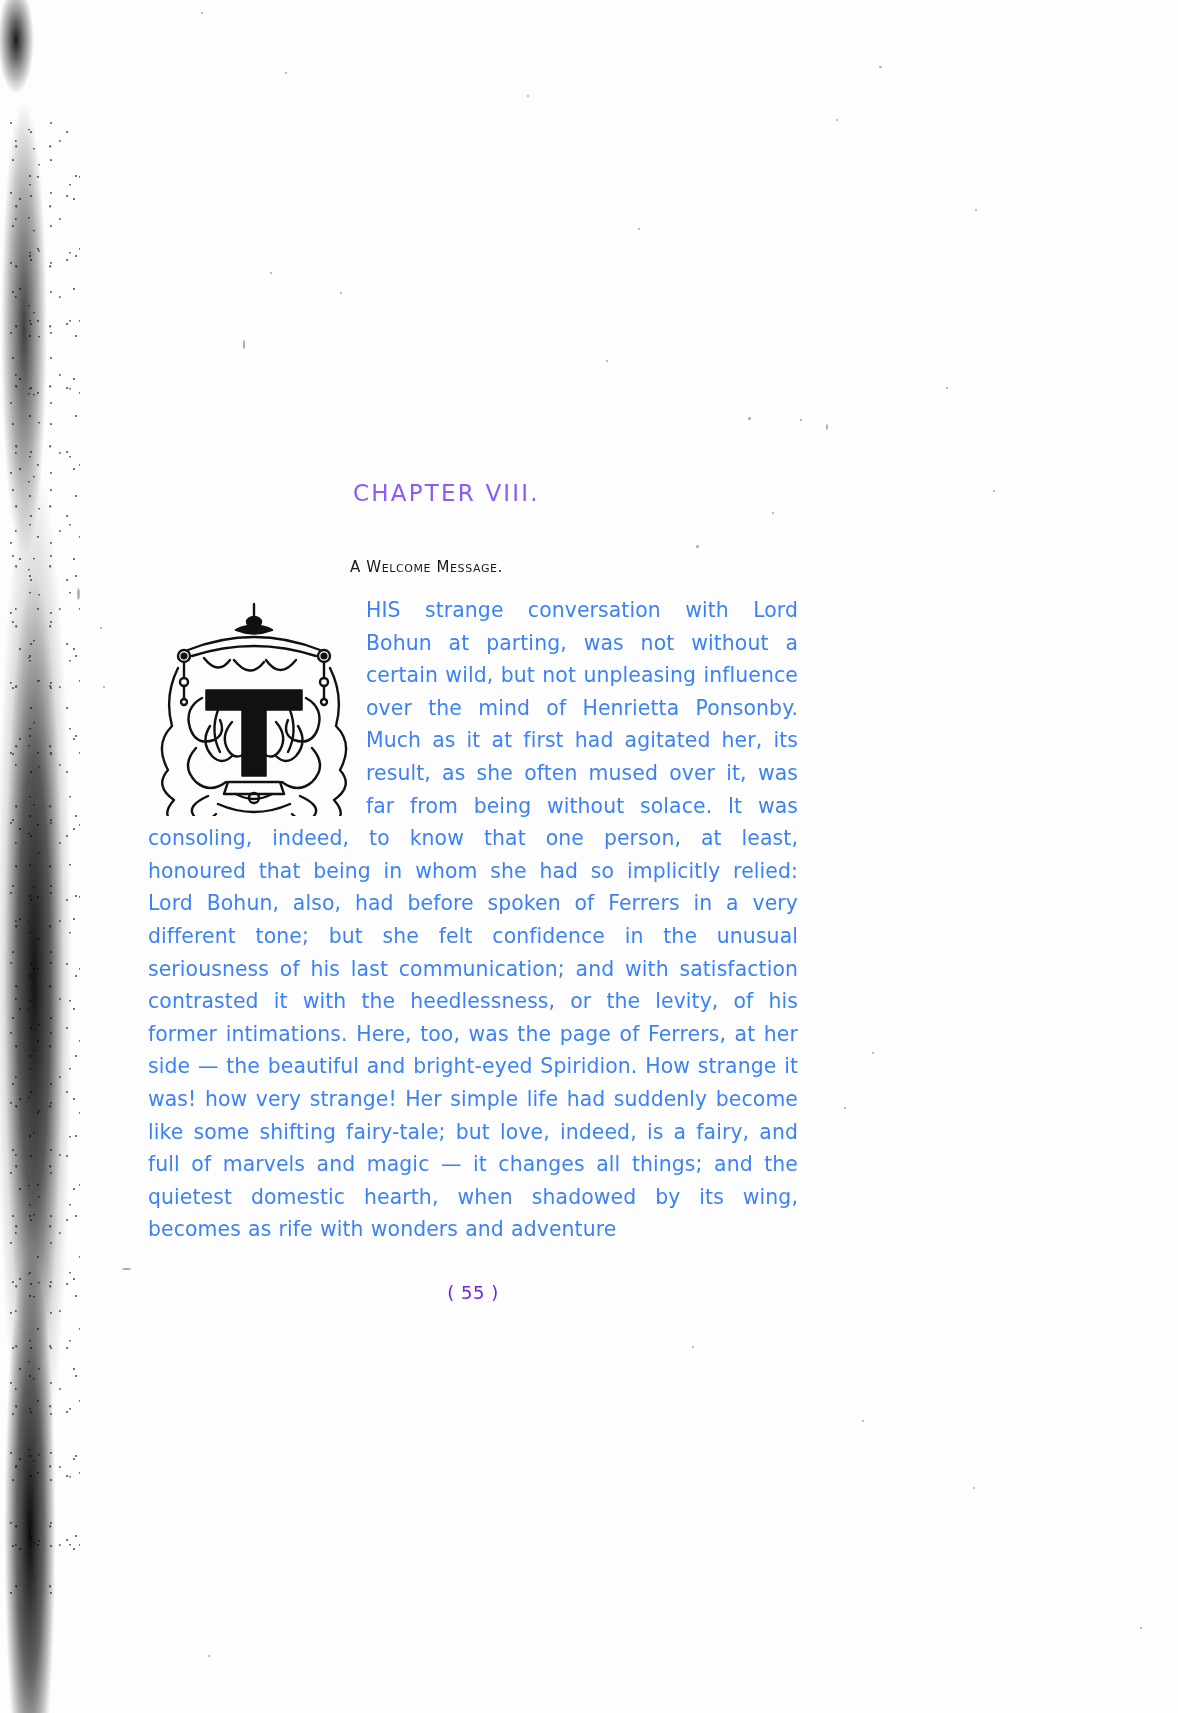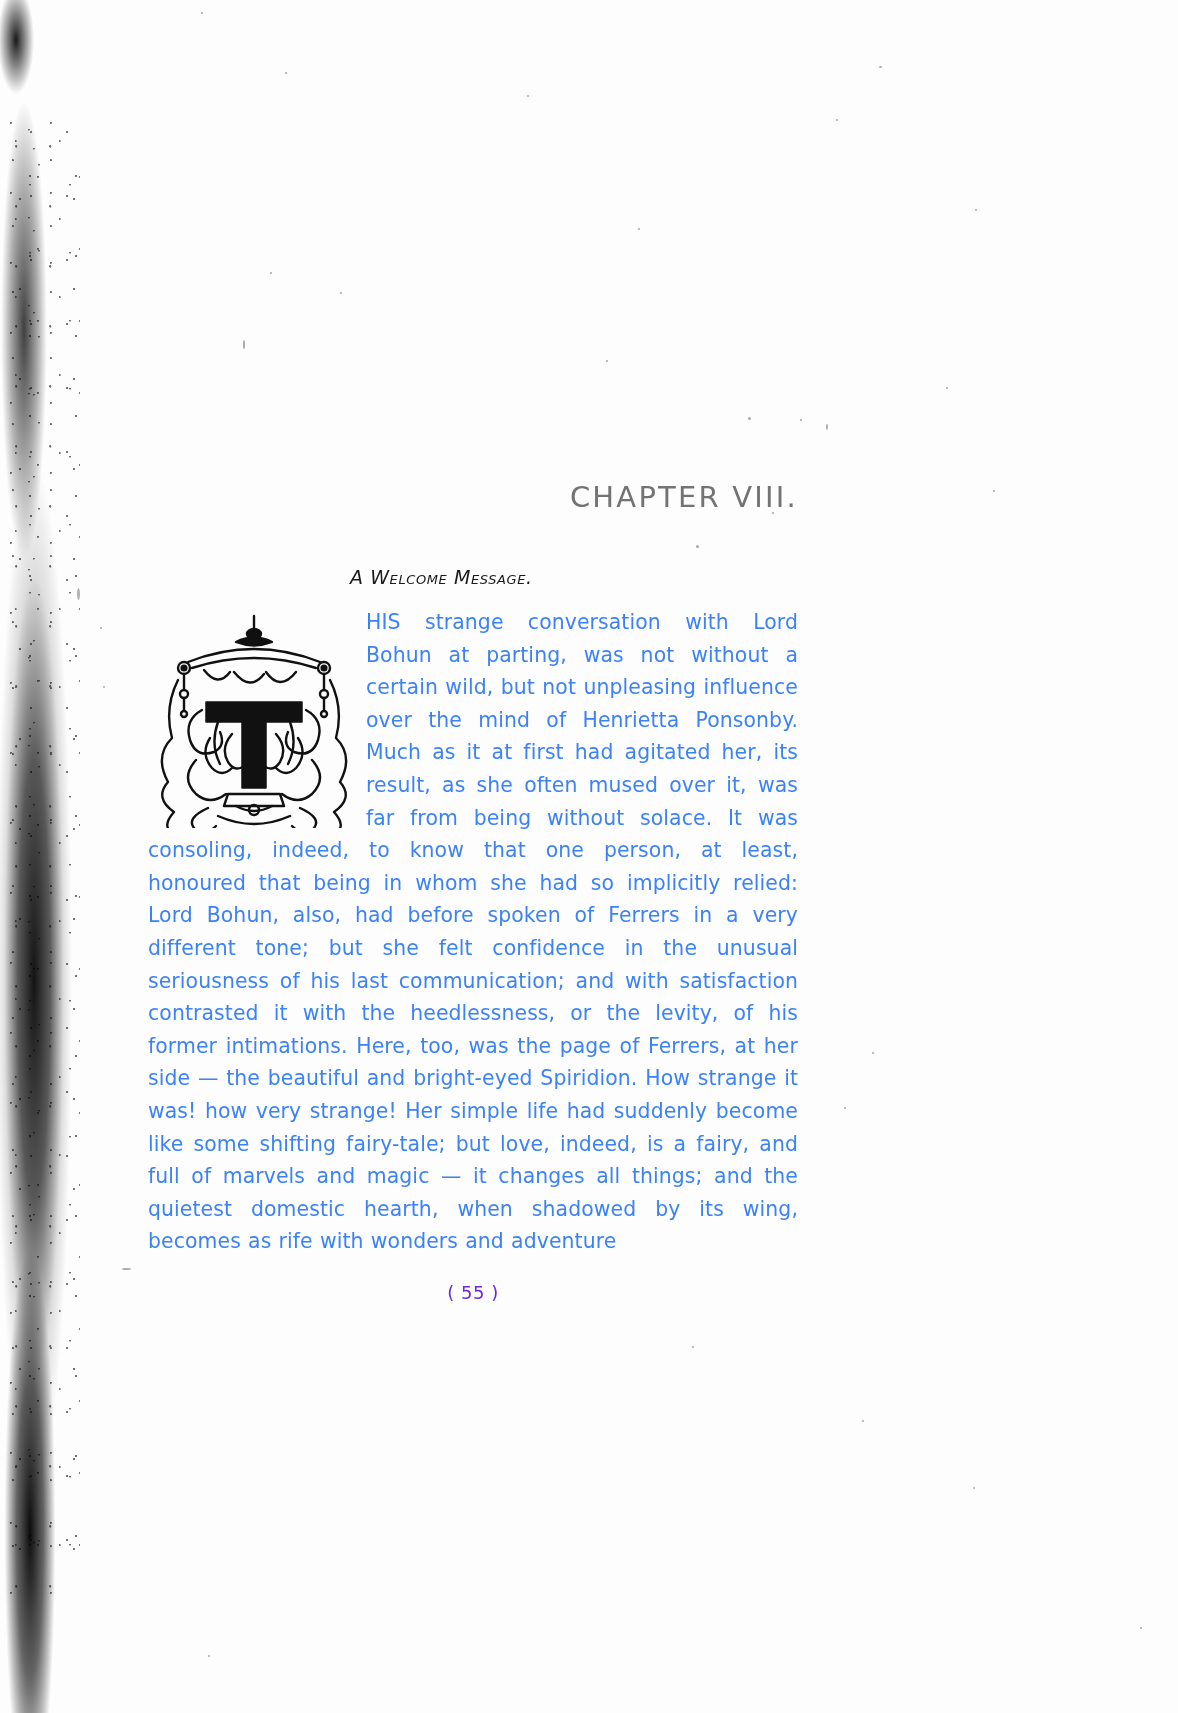--- a/index.html
+++ b/index.html
@@ -79,10 +79,10 @@
   }
   .chapter-heading {
     font-family: "DejaVu Sans", sans-serif;
-    font-size: 29px;
+    font-size: 23px;
     letter-spacing: 2.2px;
-    color: #737373;
-    text-align: right;
+    color: #8b5cf6;
+    text-align: left;
     padding-left: 205px;
     margin: 0 0 52px 0;
     font-weight: 400;

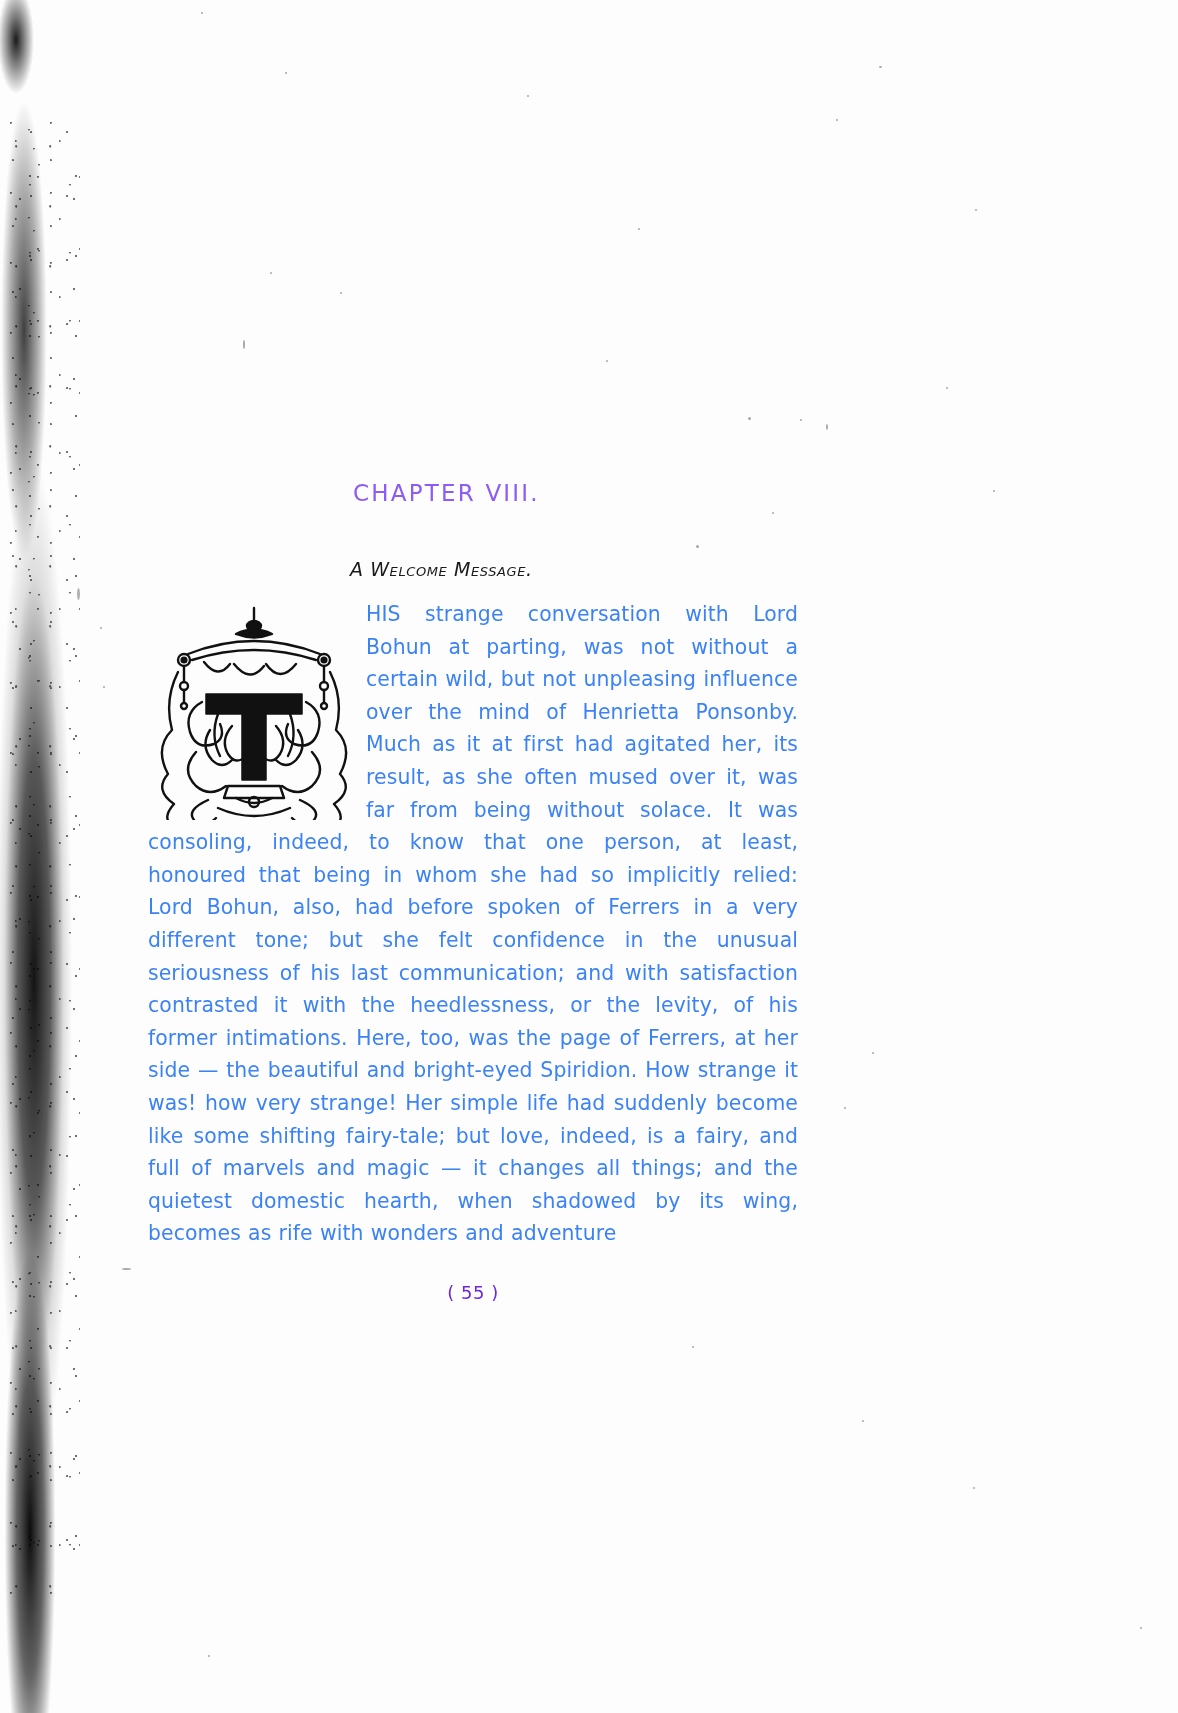--- a/index.html
+++ b/index.html
@@ -88,14 +88,13 @@
     font-weight: 400;
   }
   .chapter-subtitle {
-    font-size: 19px;
+    font-size: 15px;
     letter-spacing: 0.6px;
     color: #1a1a1a;
     padding-left: 202px;
     margin: 0 0 18px 0;
     font-weight: 400;
     font-variant: small-caps;
-    font-style: italic;
   }
 
   

